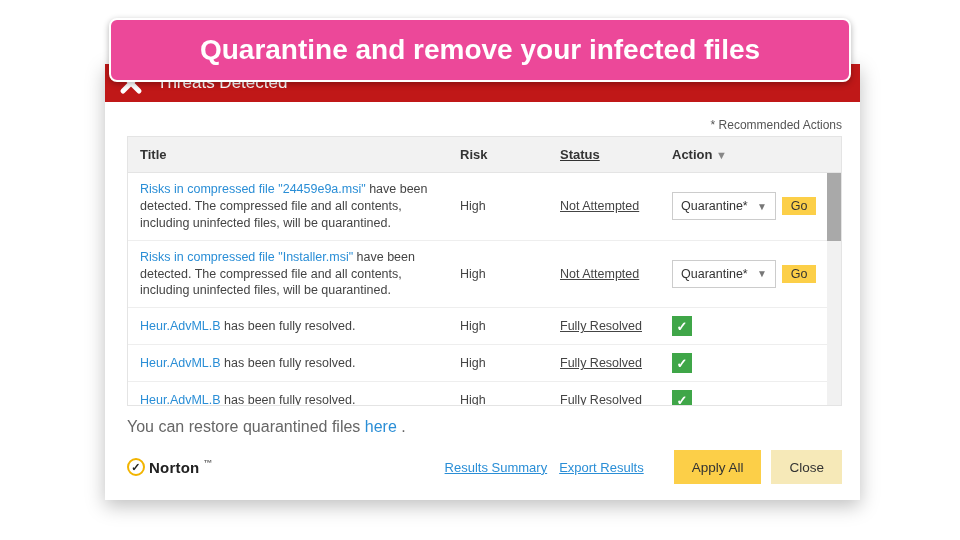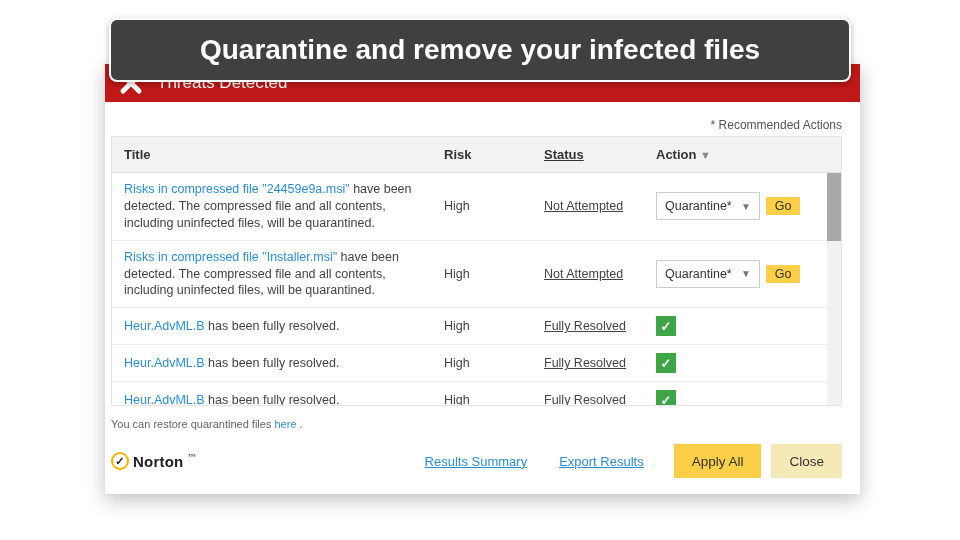--- a/index.html
+++ b/index.html
@@ -14,7 +14,7 @@
     top: 18px; left: 50%;
     transform: translateX(-50%);
     width: 742px;
-    background: #404040;
+    background: #ec4899;
     border: 2px solid #fff;
     border-radius: 8px;
     box-shadow: 0 2px 6px rgba(0,0,0,0.3);

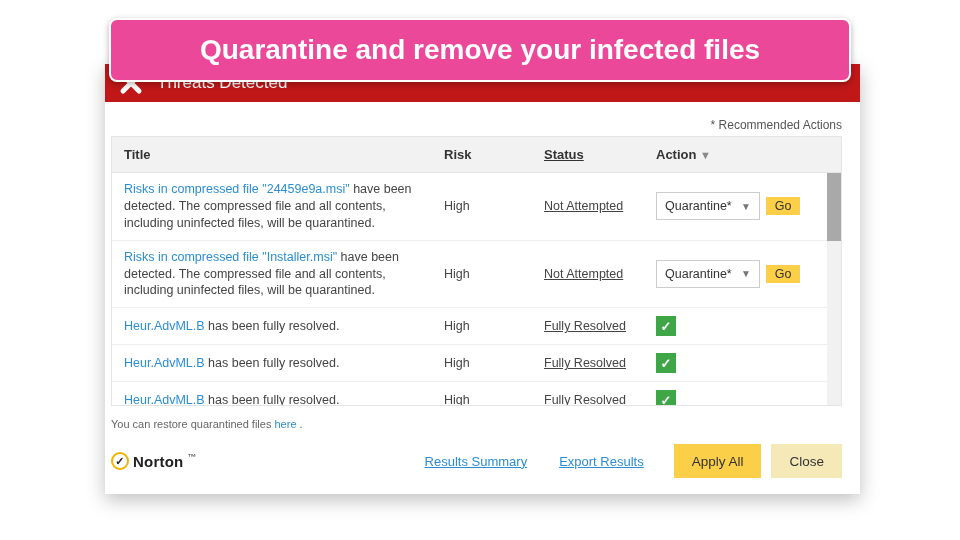--- a/index.html
+++ b/index.html
@@ -49,7 +49,7 @@
     font-weight: 400;
   }
   .body {
-    padding: 16px 18px 16px 6px;
+    padding: 16px 18px 16px 22px;
     background: #fff;
   }
   .rec-note {

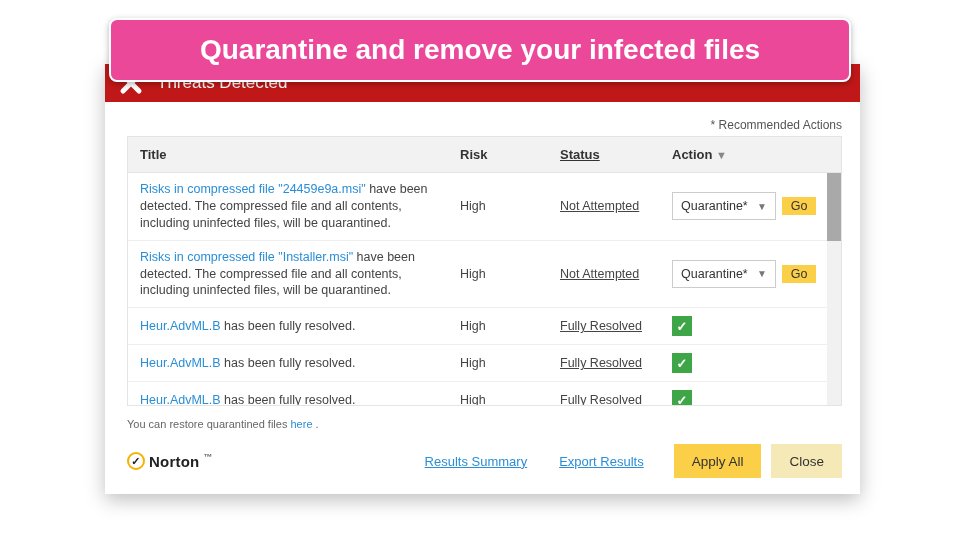--- a/index.html
+++ b/index.html
@@ -131,7 +131,7 @@
     font-weight: bold;
   }
   .restore-line {
-    font-size: 11px;
+    font-size: 16px;
     color: #666;
     margin-top: 12px;
   }

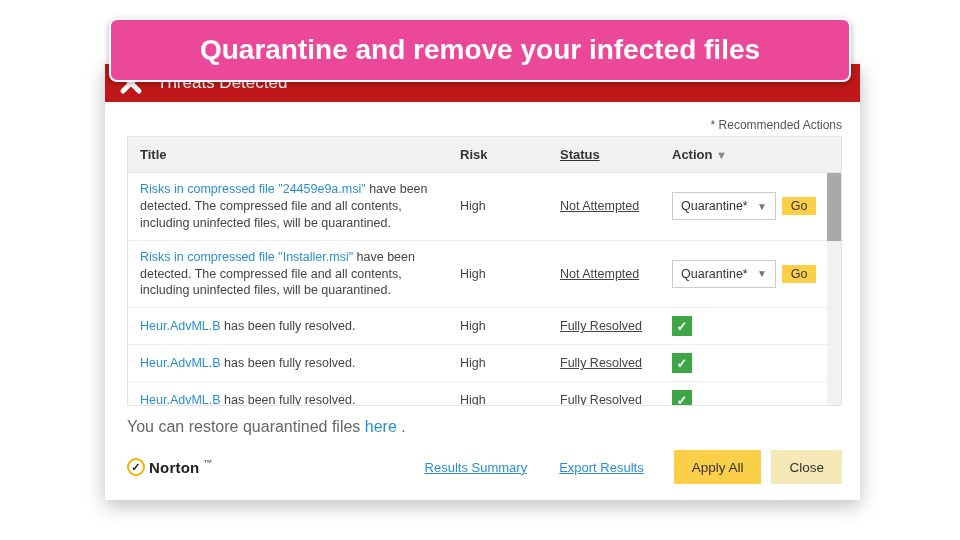--- a/index.html
+++ b/index.html
@@ -155,7 +155,7 @@
   }
   .logo-tm { font-size:9px; position:relative; top:-4px; color:#666; }
   .footer-links {
-    display:flex; gap:32px; margin-left:auto; margin-right:20px;justify-content:space-between;
+    display:flex; gap:12px; margin-left:auto; margin-right:20px;justify-content:space-between;
   }
   .footer-links span { color:#2a8ed6; font-size:13px; text-decoration: underline; }
   .btn {

